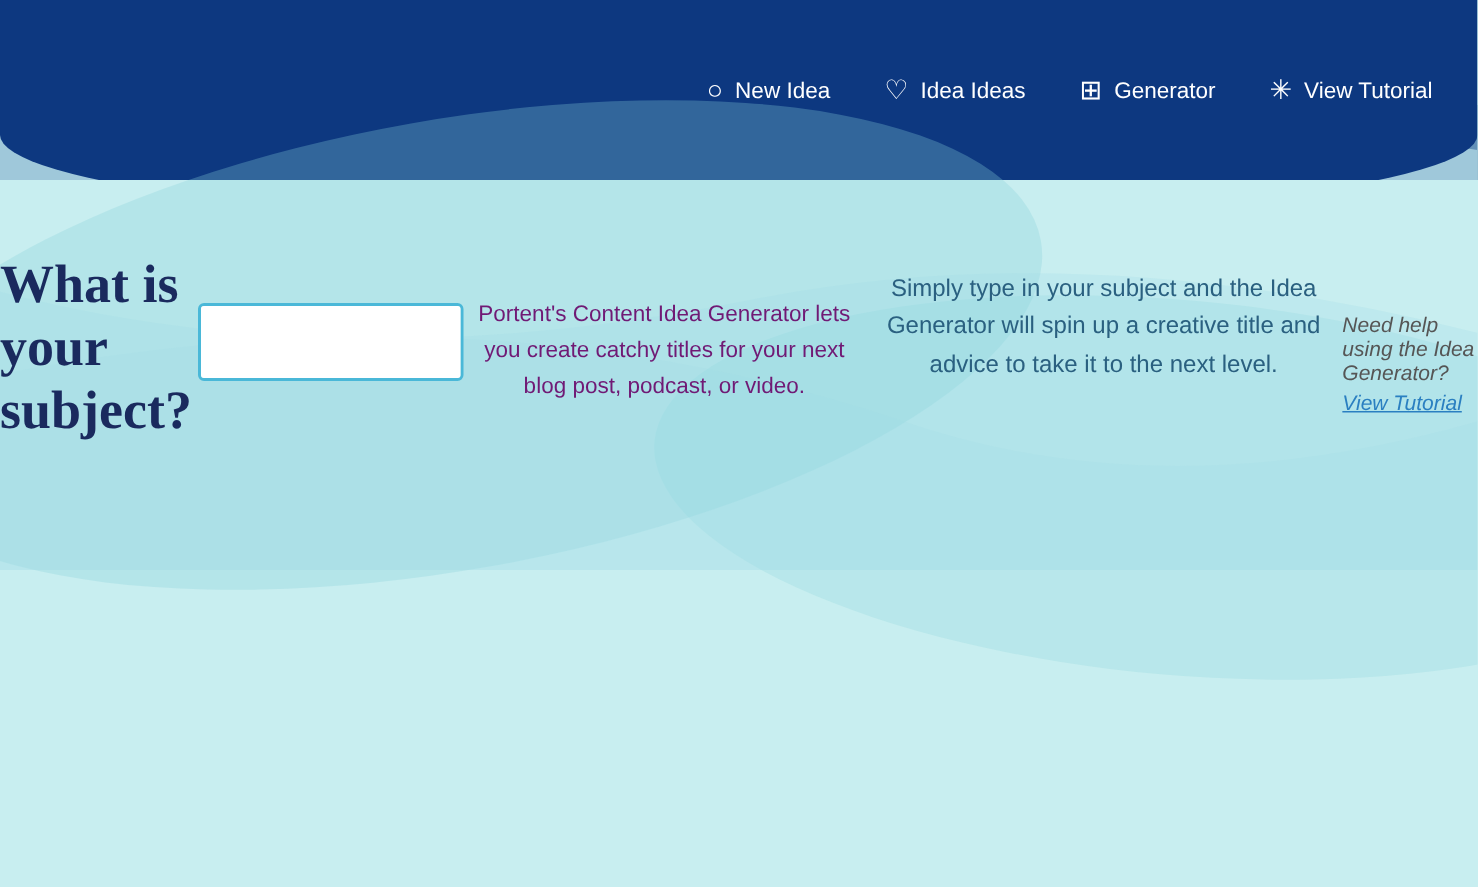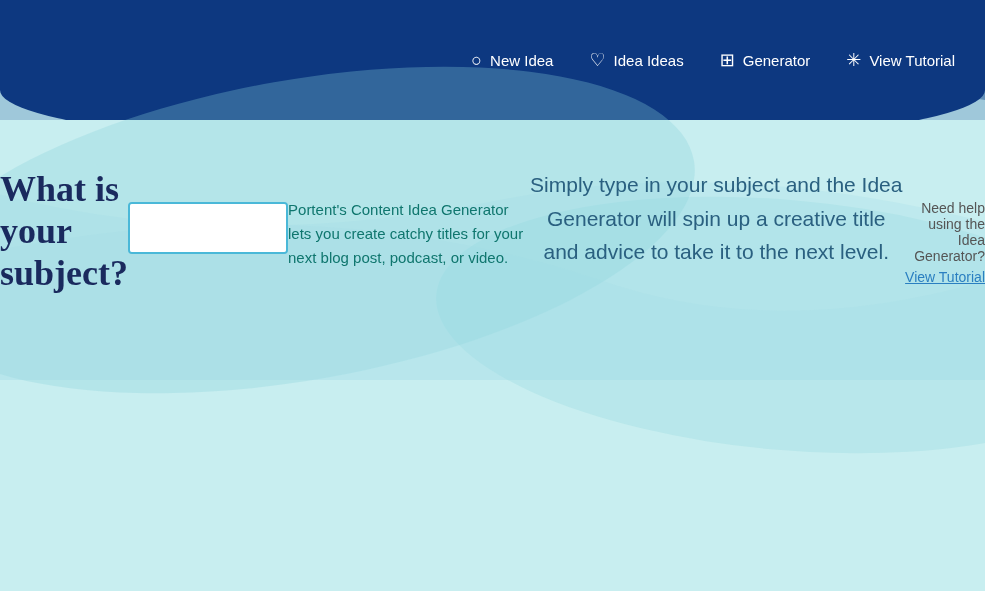--- a/index.html
+++ b/index.html
@@ -178,7 +178,7 @@
       text-align: center;
       color: #2a6080;
       font-family: Arial, sans-serif;
-      font-size: 21px;
+      font-size: 16px;
       line-height: 1.6;
       margin-bottom: 50px;
       position: relative;

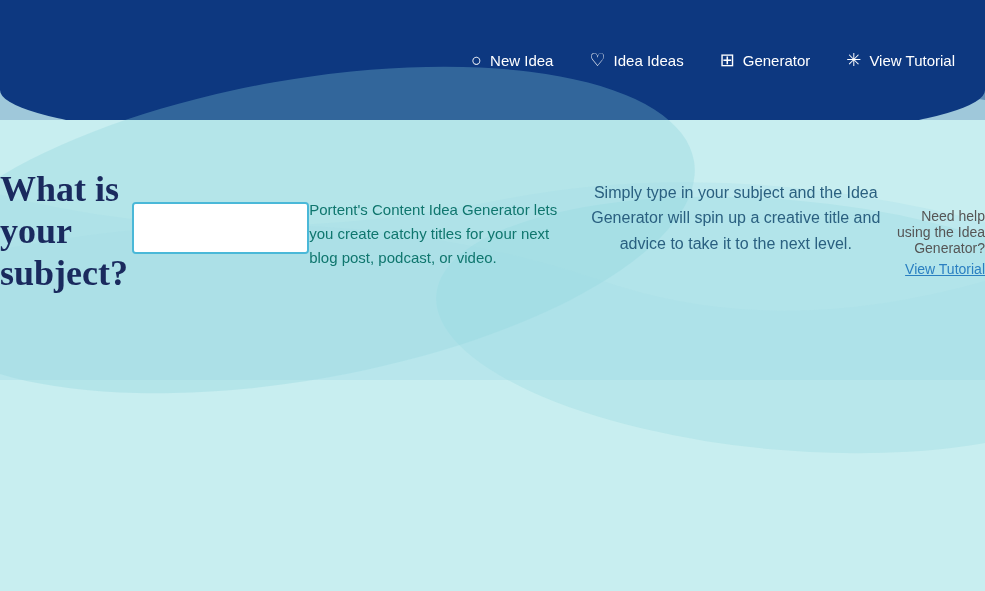--- a/index.html
+++ b/index.html
@@ -163,8 +163,8 @@
 
     .description {
       max-width: 420px;
-      text-align: left;
-      color: #0f766e;
+      text-align: center;
+      color: #701a75;
       font-family: Arial, sans-serif;
       font-size: 15px;
       line-height: 1.6;

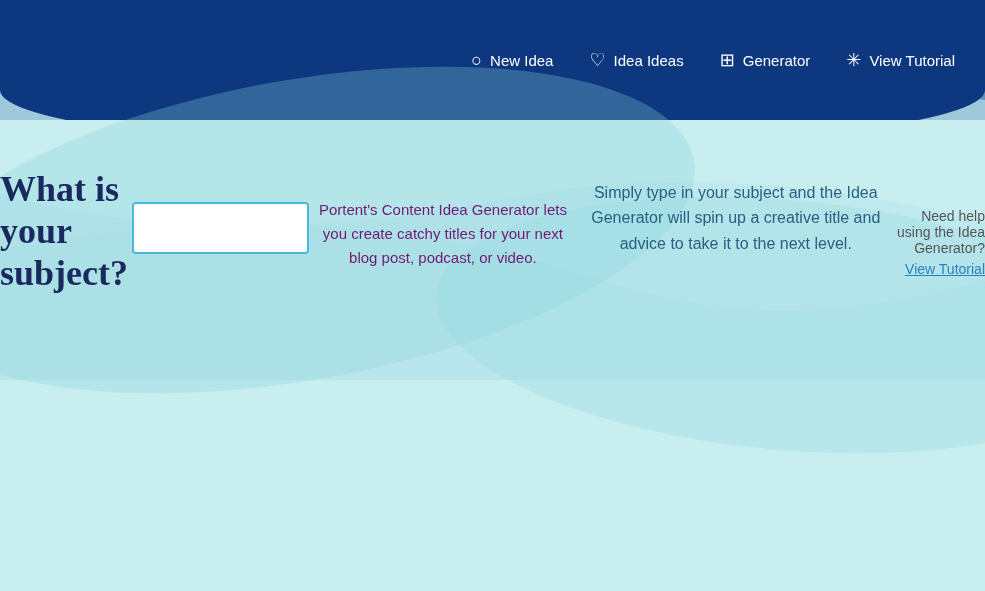--- a/index.html
+++ b/index.html
@@ -188,7 +188,8 @@
     .help-section {
       position: relative;
       z-index: 5;
-      text-align: right;
+      text-align: left;
+      font-style: italic;
     }
 
     .help-text {

